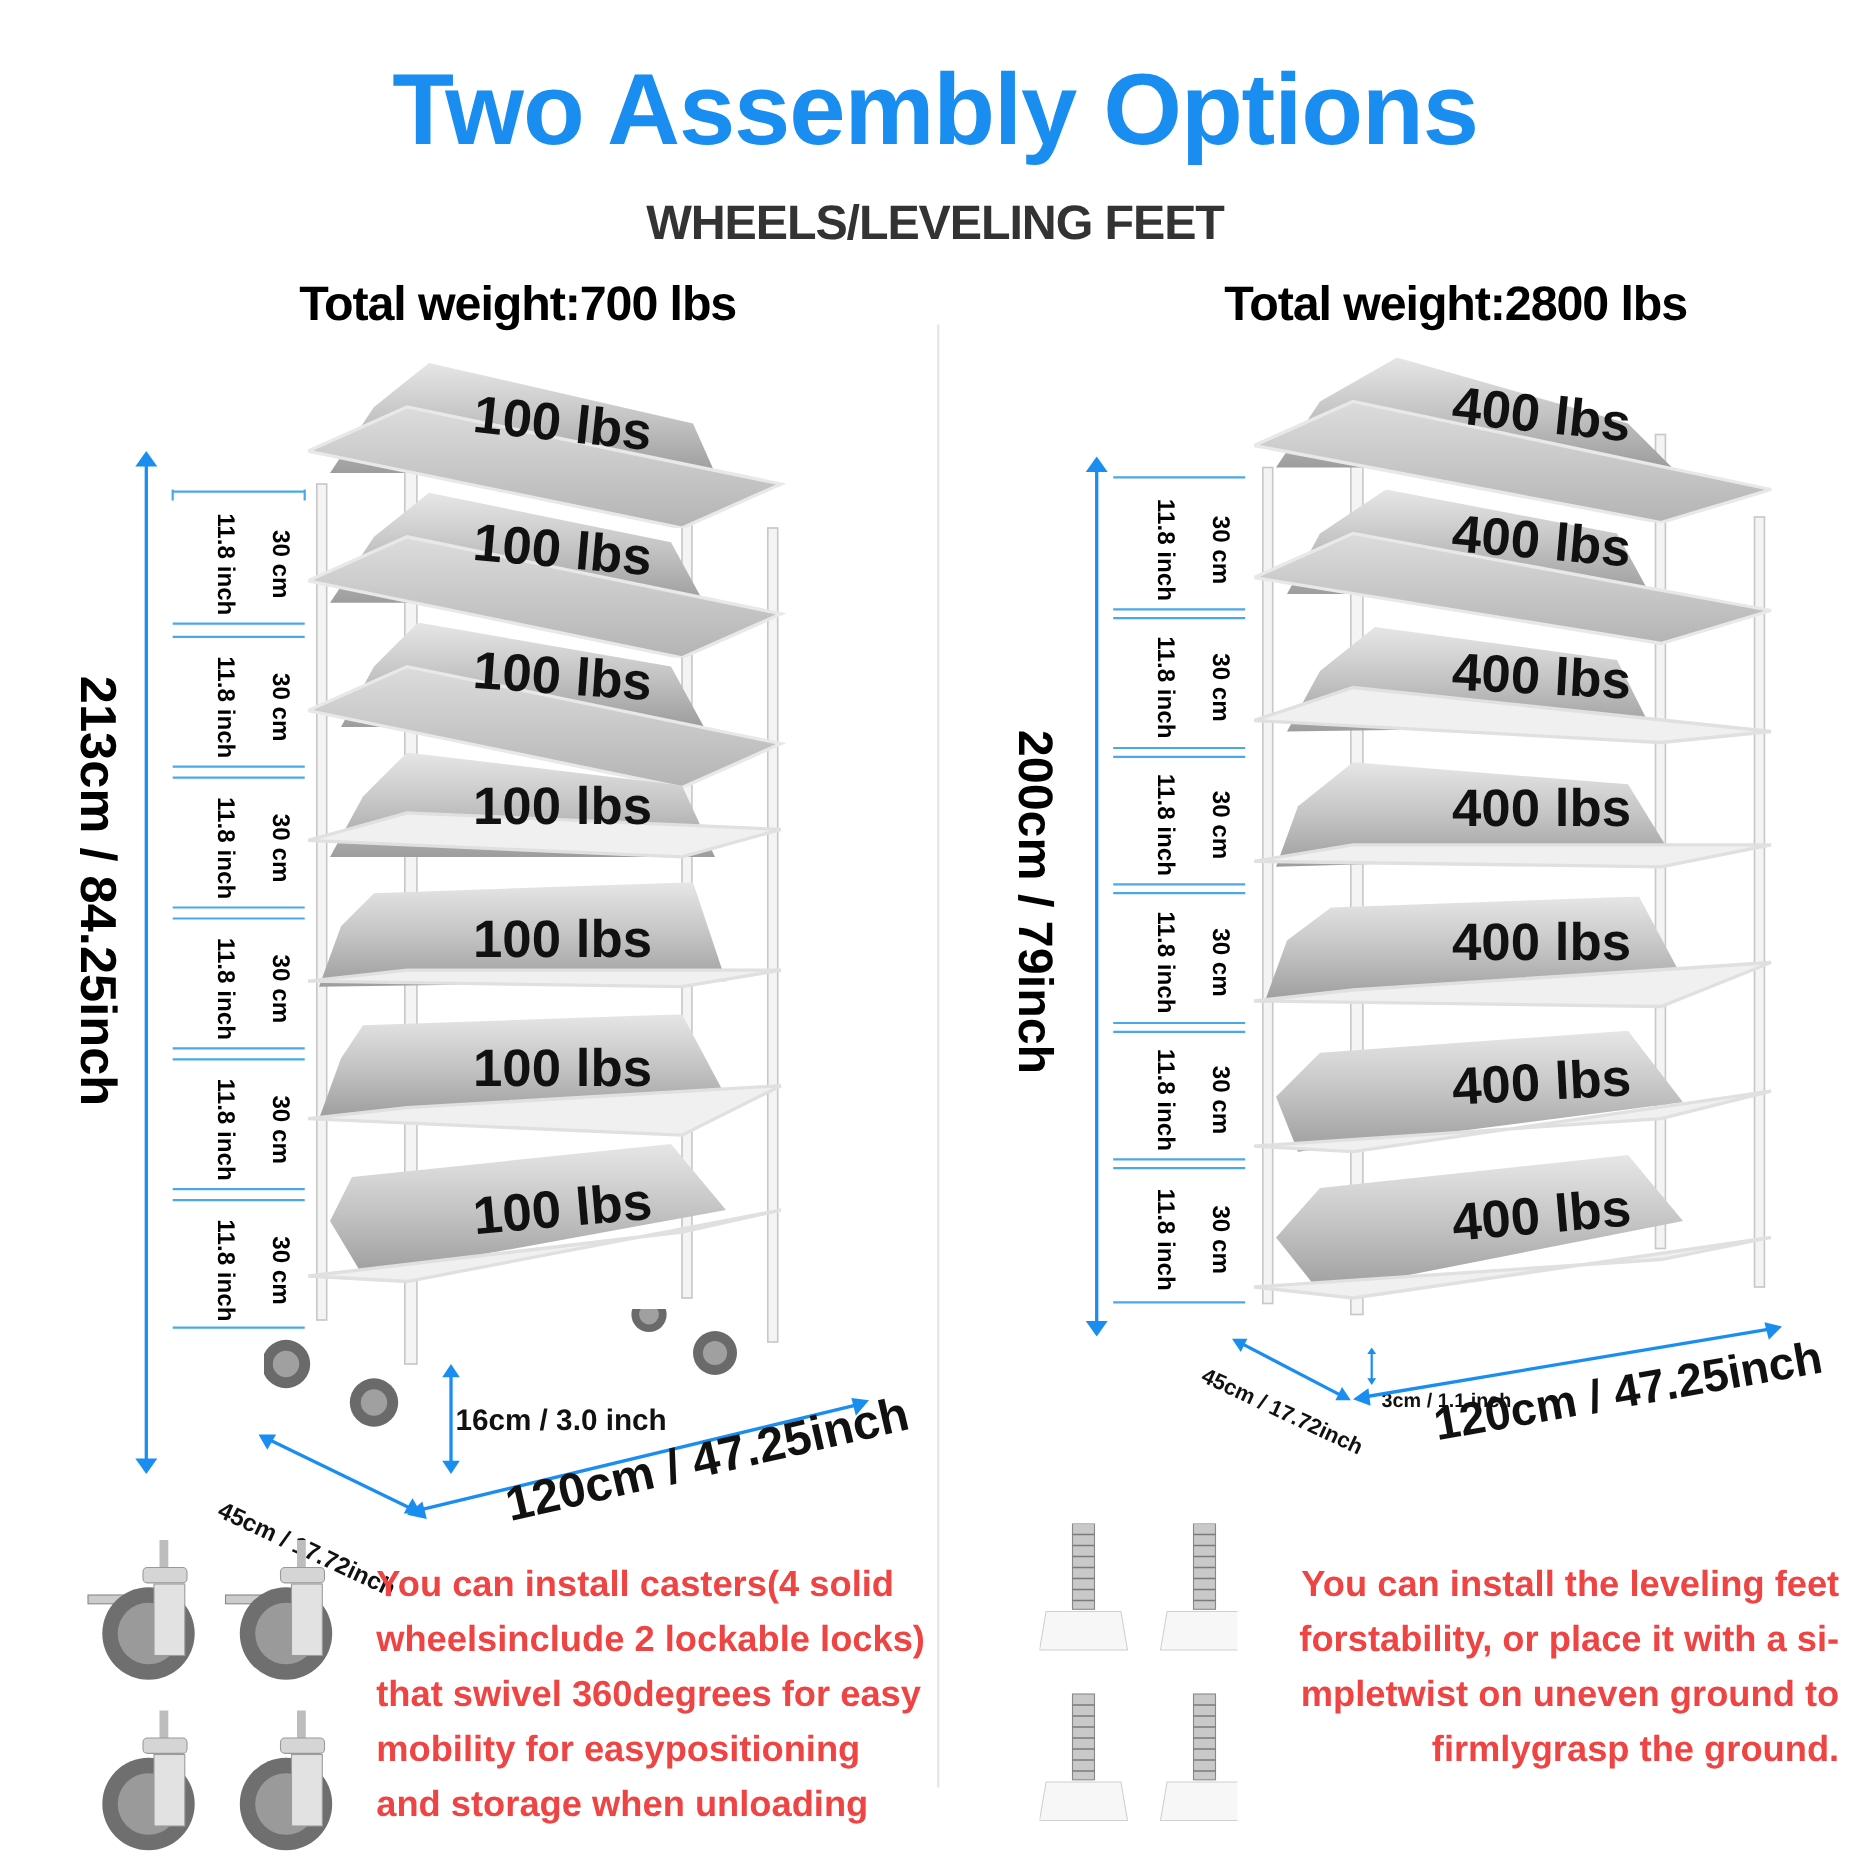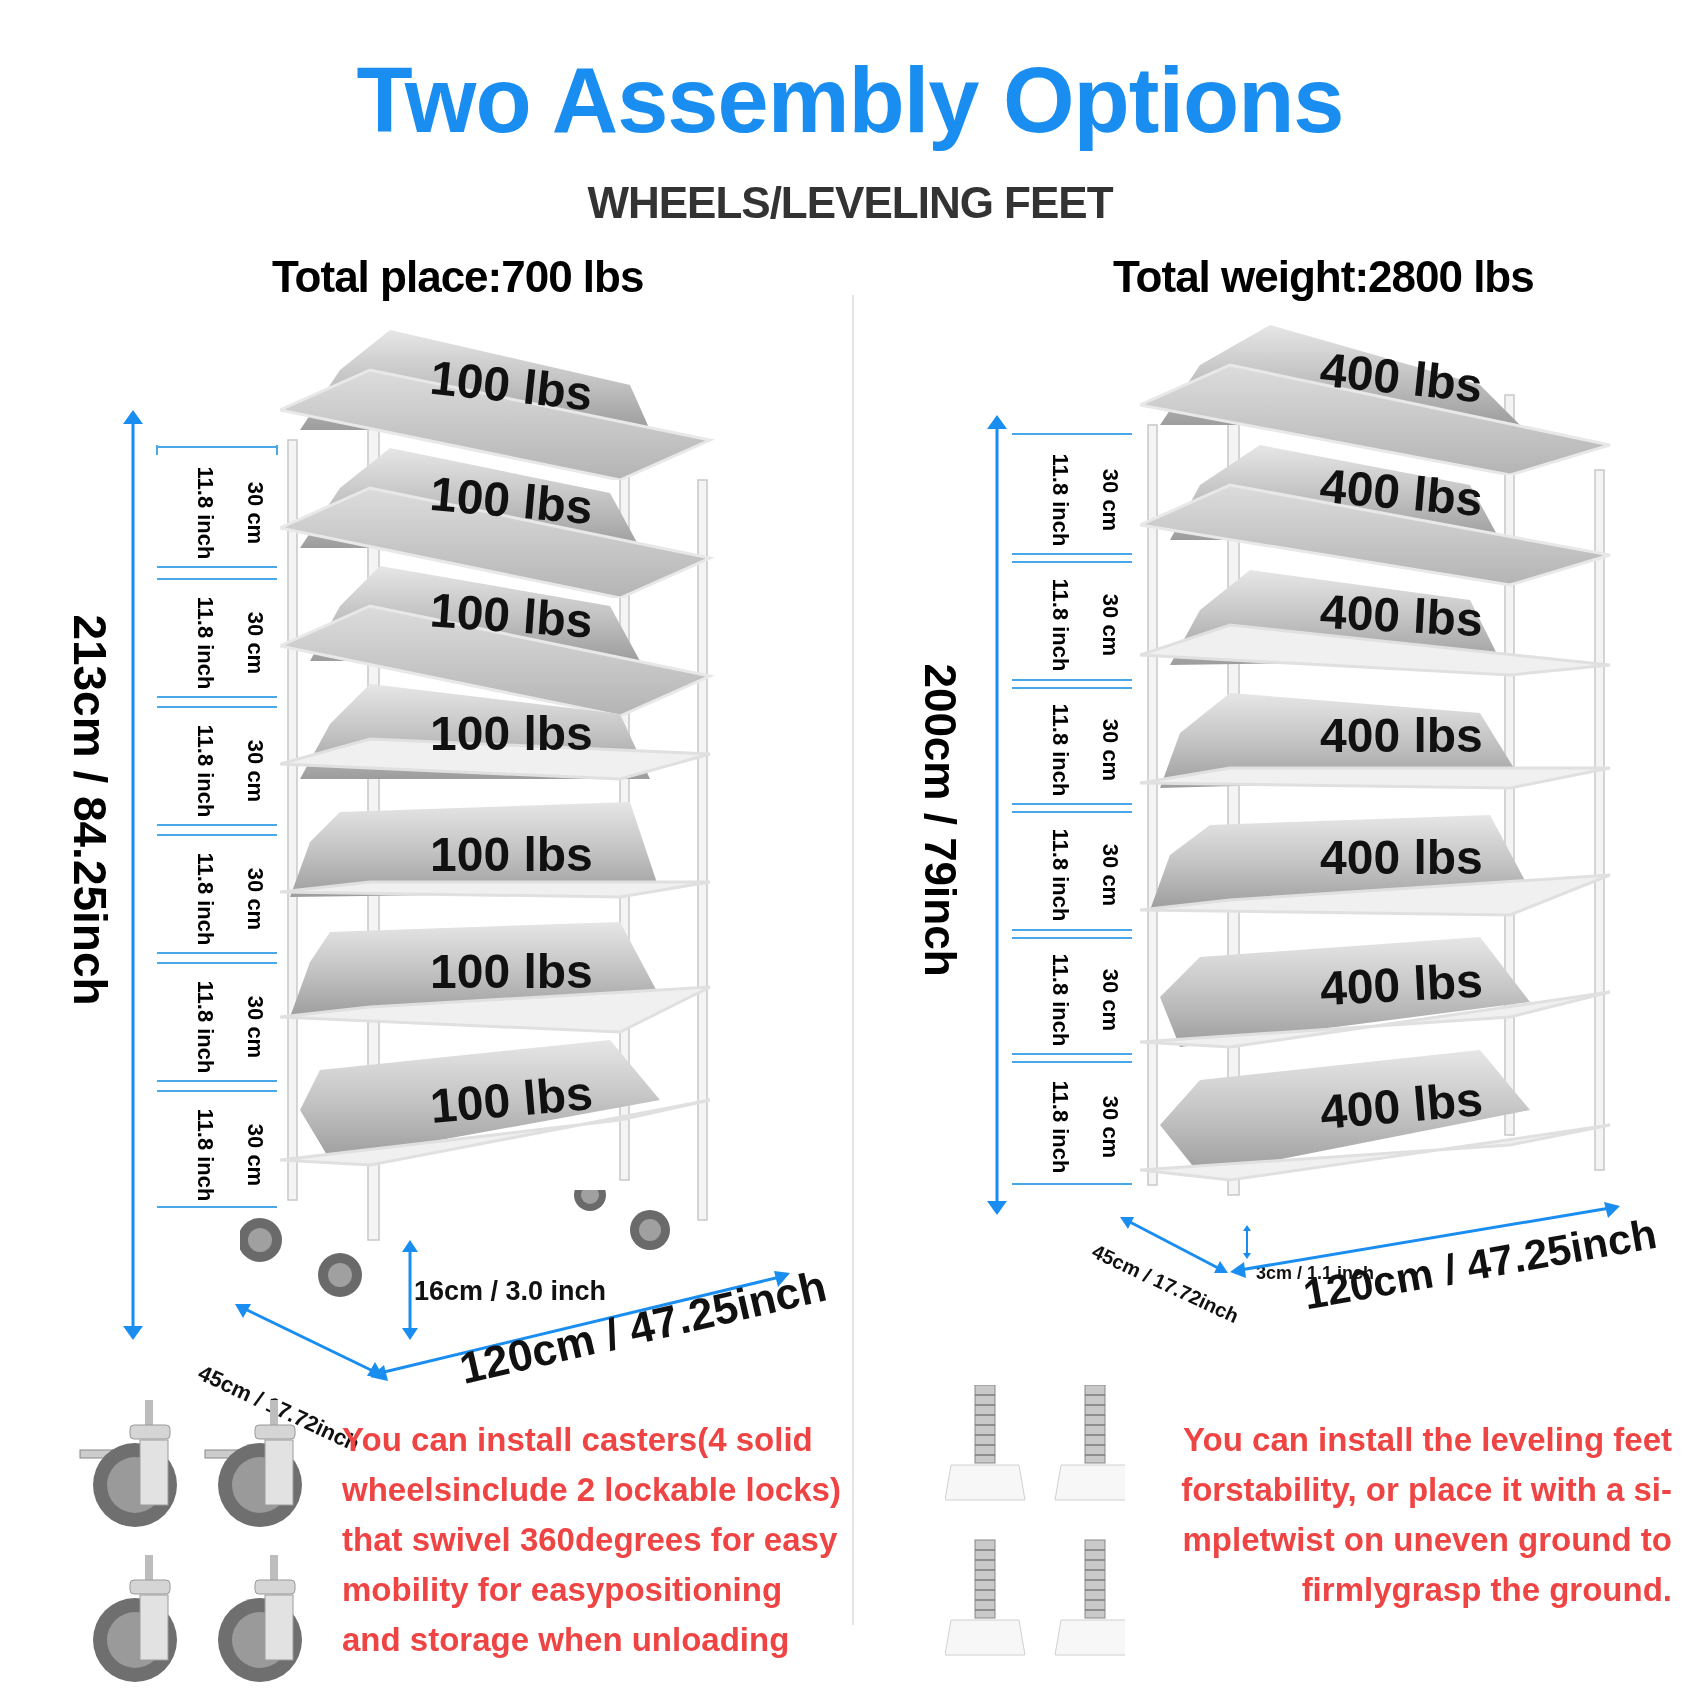--- a/index.html
+++ b/index.html
@@ -23,7 +23,7 @@
 
 <div class="abs divider"></div>
 
-<div class="abs weight-heading" style="left:272px;top:252px;">Total place:700 lbs</div>
+<div class="abs weight-heading" style="left:272px;top:252px;">Total weight:700 lbs</div>
 
 <svg class="abs" style="left:118px;top:410px;" width="30" height="930">
   <line x1="15" y1="8" x2="15" y2="922" stroke="#1a8ef0" stroke-width="3"></line>

